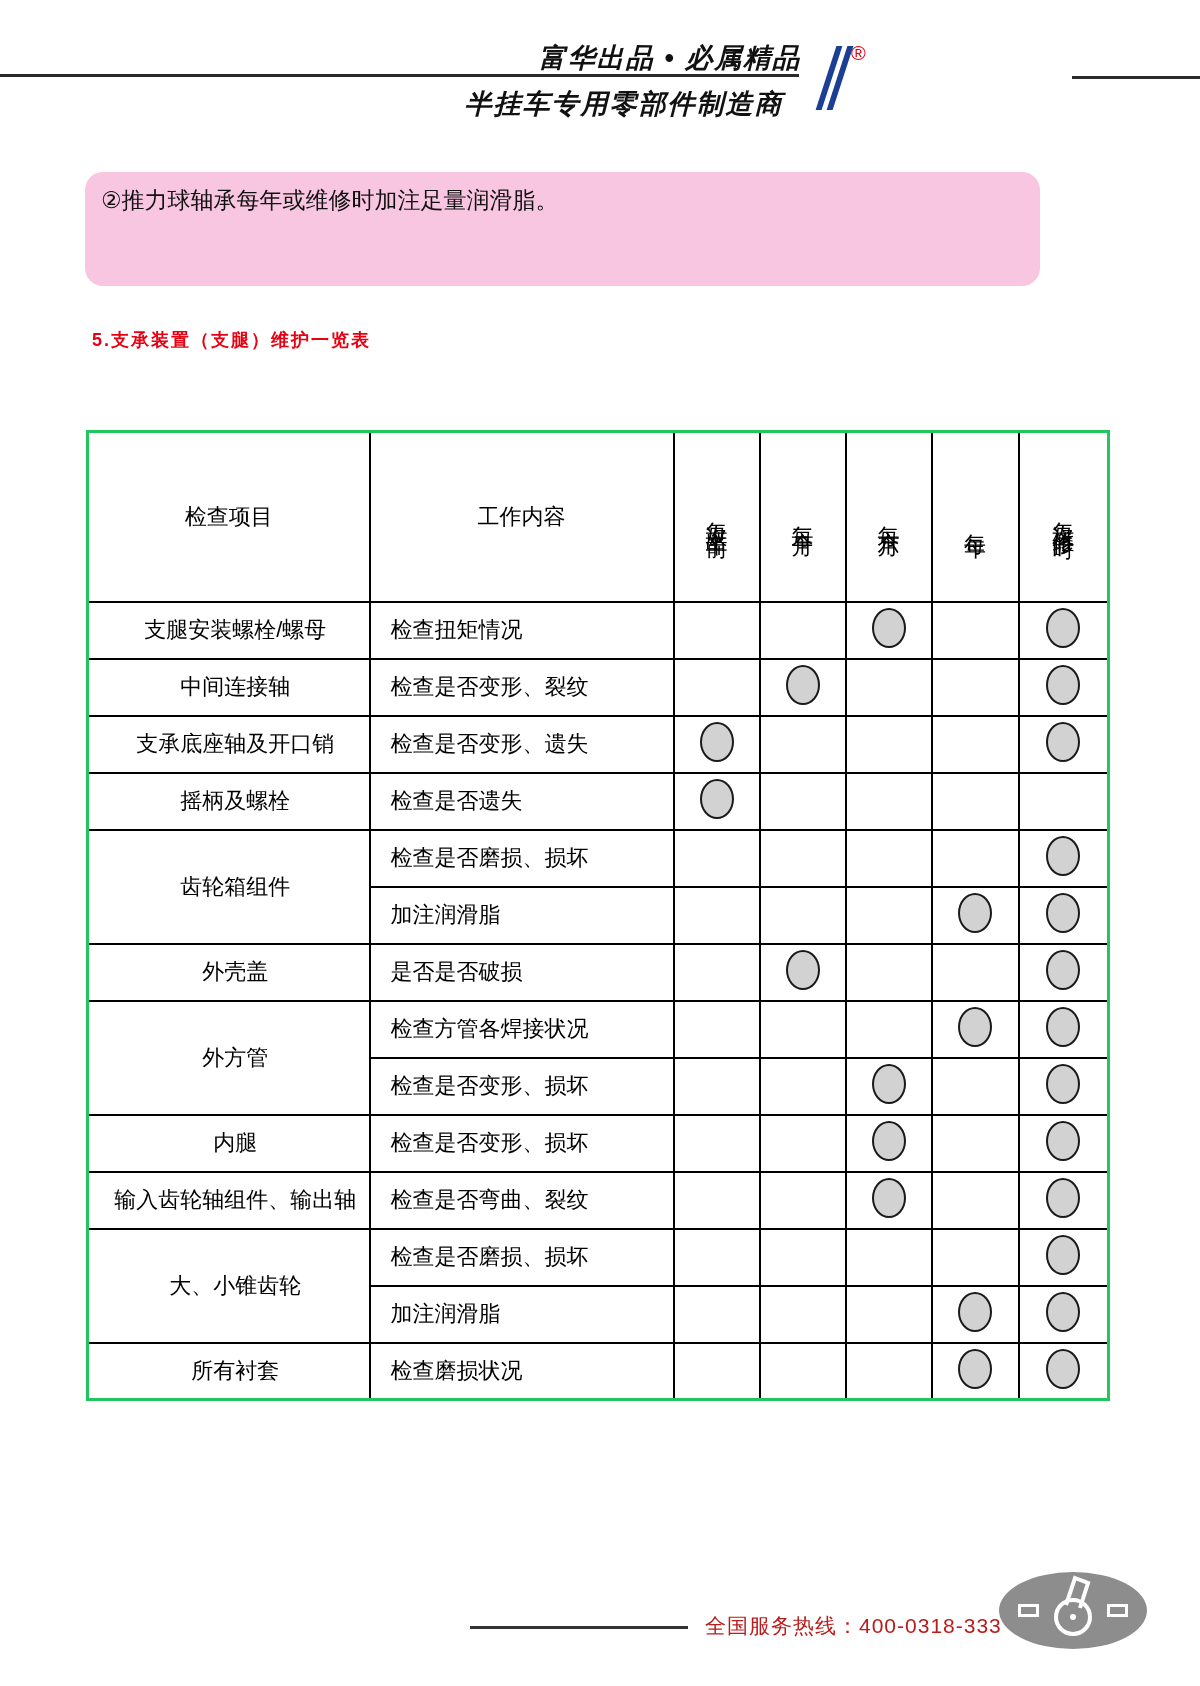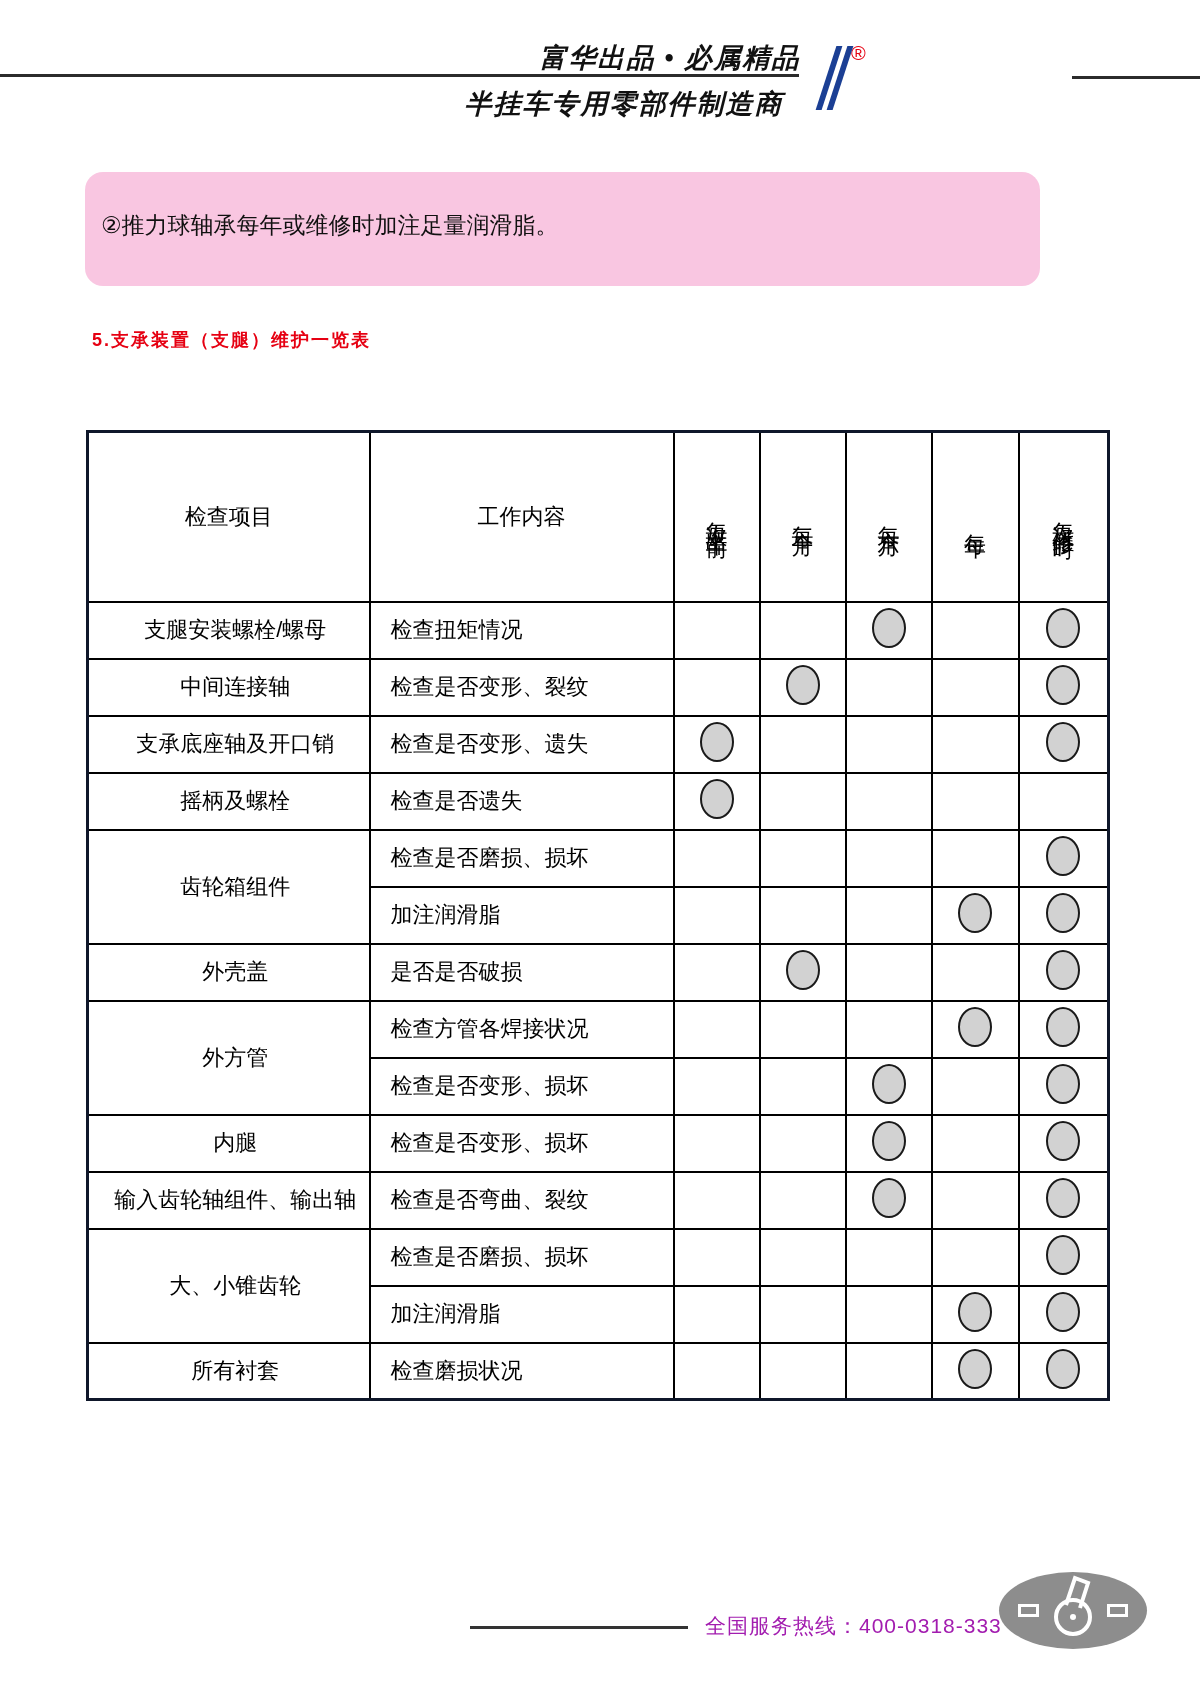--- a/index.html
+++ b/index.html
@@ -13,7 +13,7 @@
   .hr-right{position:absolute;left:1072px;top:76px;width:128px;height:3px;background:#2b2b2b;}
   .tagline-top{
     position:absolute;left:420px;top:40px;width:500px;text-align:center;
-    font-size:27px;font-weight:bold;font-style:italic;letter-spacing:2px;color:#111;font-family:Liberation Serif, serif;
+    font-size:27px;font-weight:bold;font-style:italic;letter-spacing:2px;color:#111;
   }
   .tagline-bottom{
     position:absolute;left:374px;top:86px;width:500px;text-align:center;

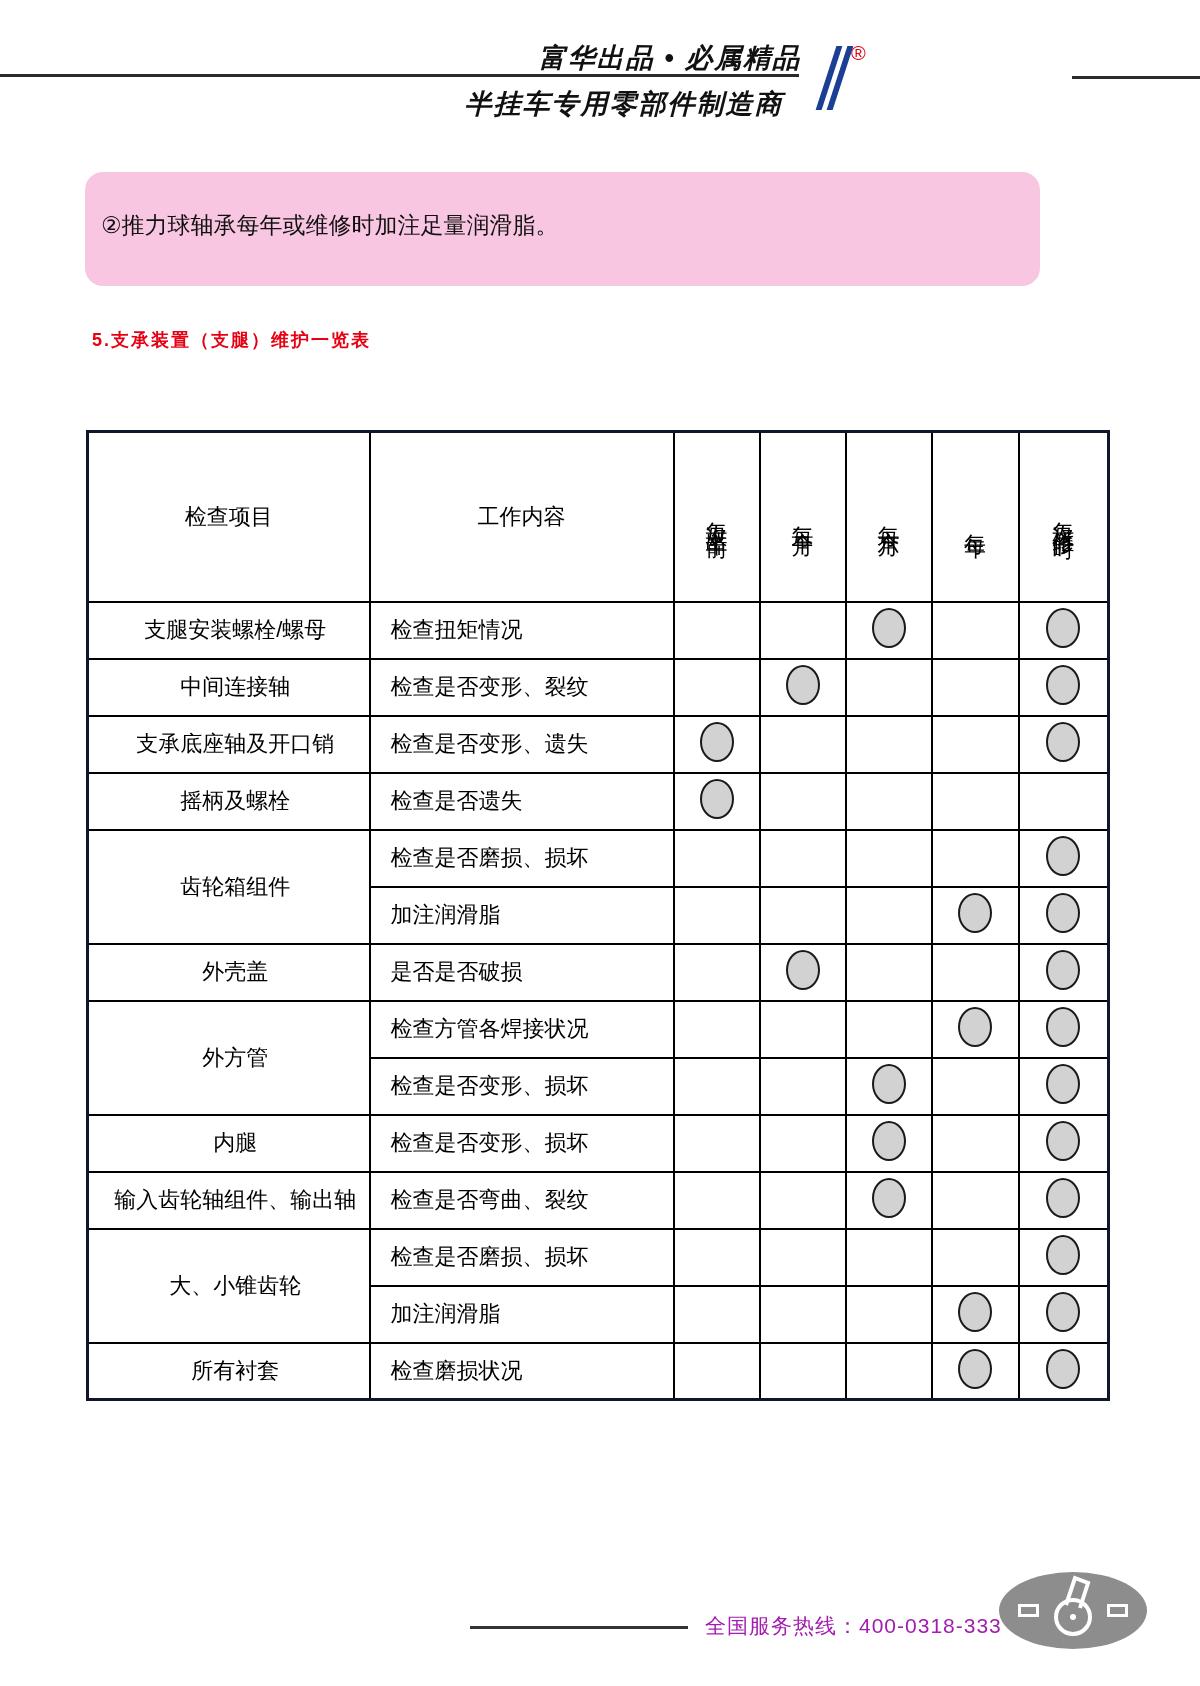--- a/index.html
+++ b/index.html
@@ -33,7 +33,7 @@
     background:#f9c6e1;border-radius:18px;box-sizing:border-box;
     padding:14px 18px 0 16px;
   }
-  .note-line{font-size:23px;line-height:29px;color:#111;margin-top:25px;}
+  .note-line{font-size:23px;line-height:29px;color:#111;}
   
   .section-title{
     position:absolute;left:92px;top:328px;font-size:18px;font-weight:bold;

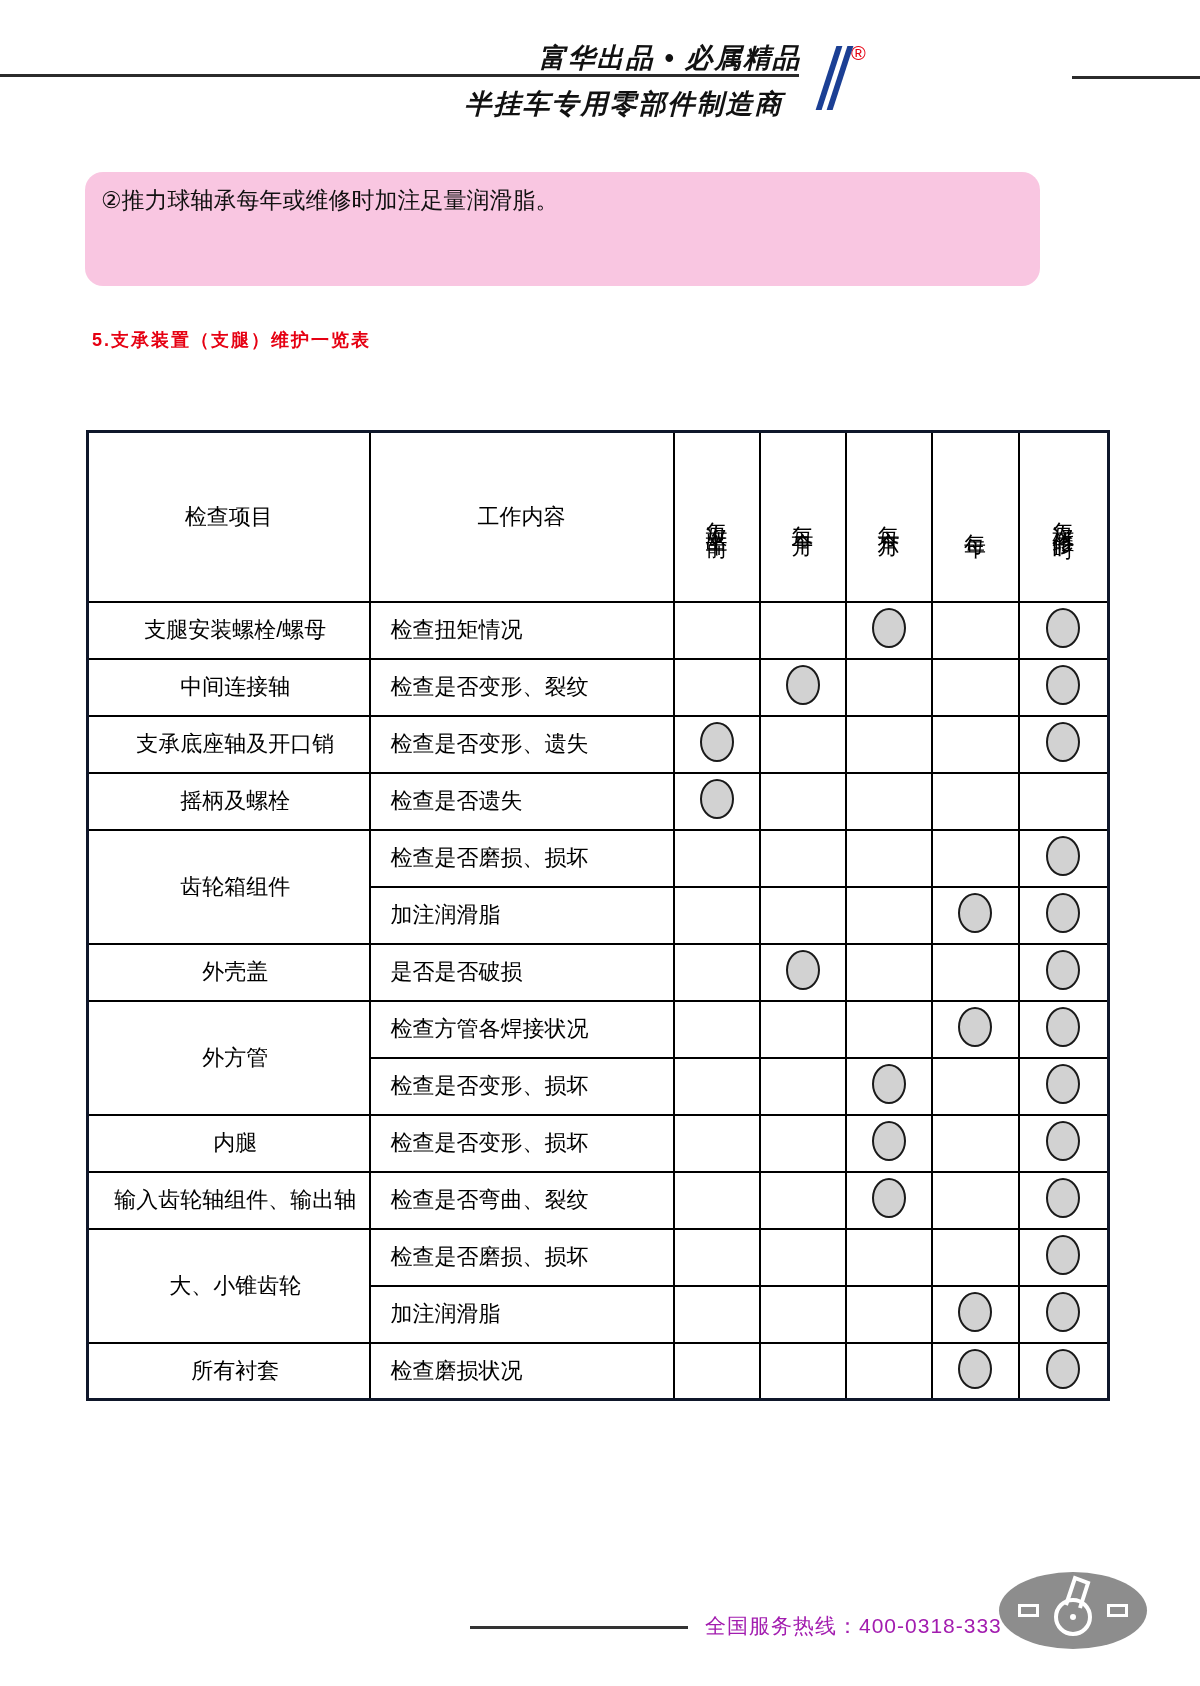--- a/index.html
+++ b/index.html
@@ -41,7 +41,7 @@
   }
   
   .tbl-wrap{position:absolute;left:86px;top:430px;}
-  table{border-collapse:collapse;table-layout:fixed;width:1021px;border:3px solid #0f172a;}
+  table{border-collapse:collapse;table-layout:fixed;width:1021px;border:3px solid #22c55e;}
   th,td{border:2px solid #000;box-sizing:border-box;}
   thead tr{height:170px;}
   tbody tr{height:57px;}

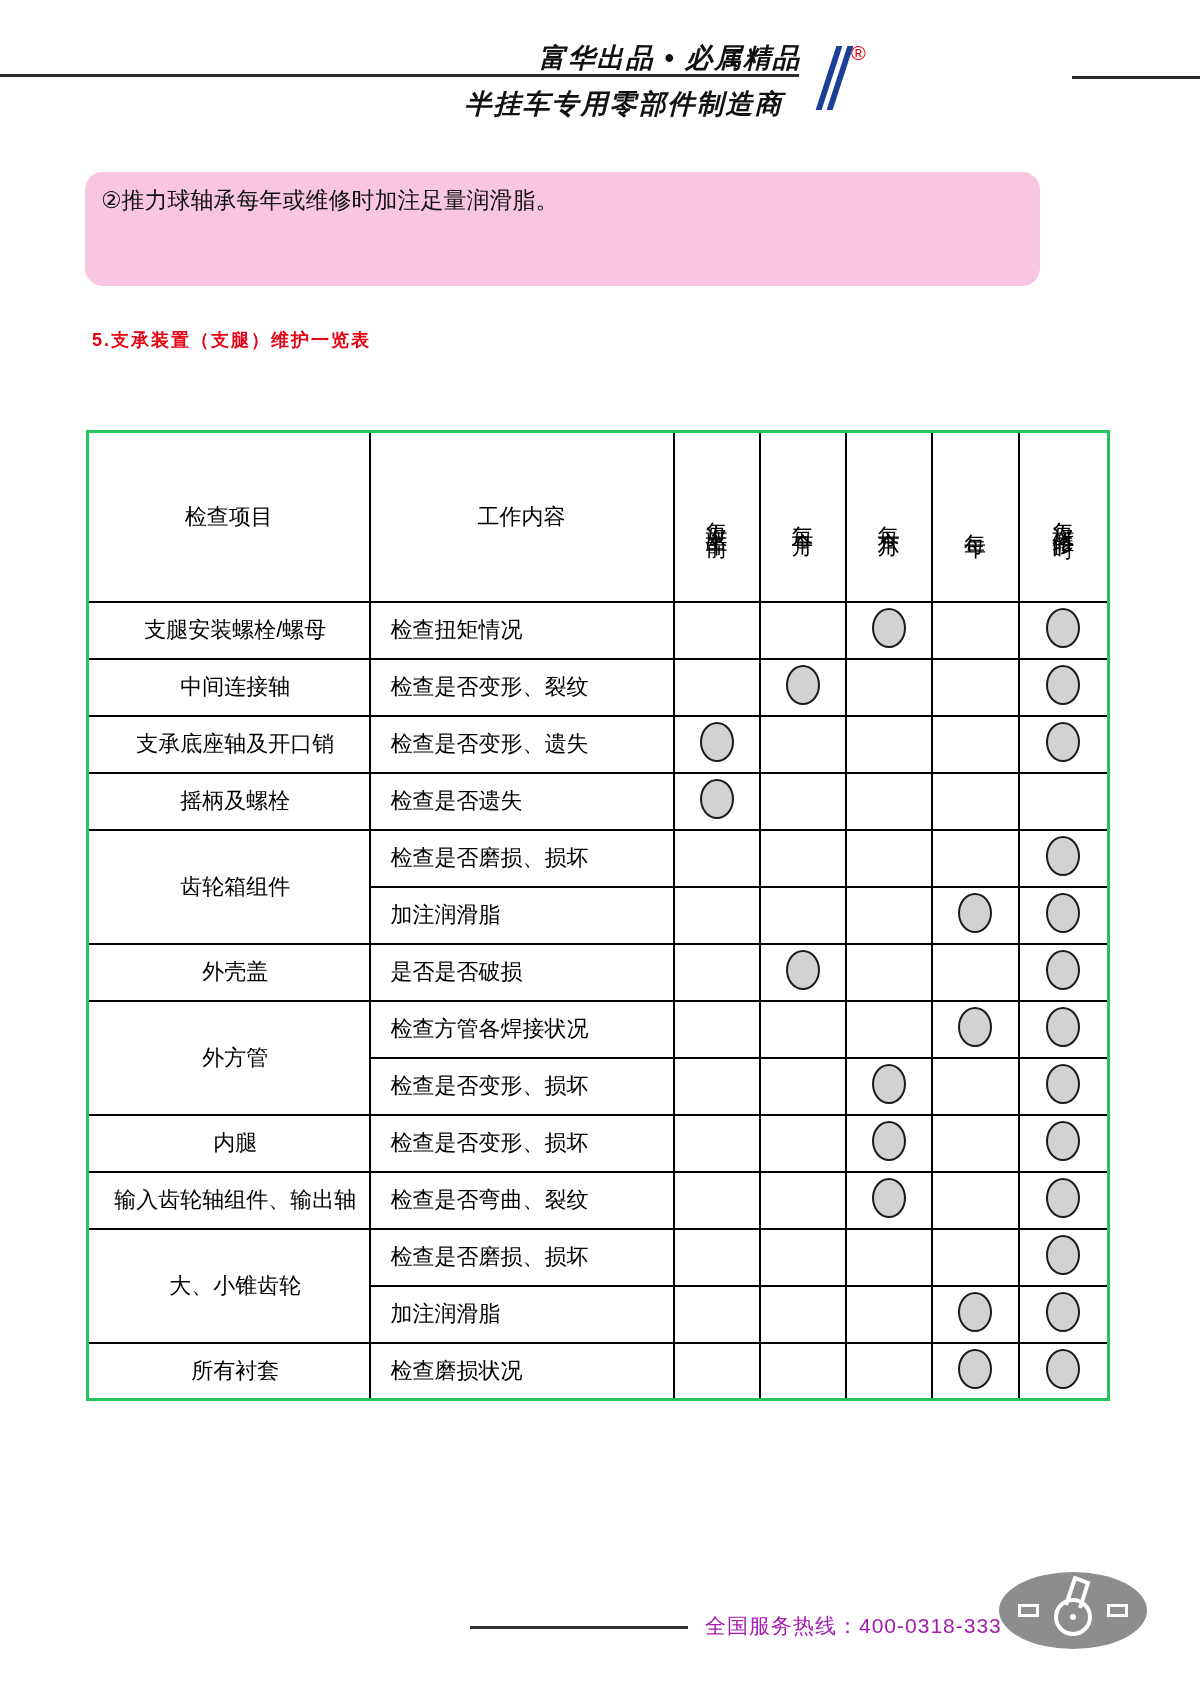--- a/index.html
+++ b/index.html
@@ -59,7 +59,7 @@
   }
   
   .footer-line{position:absolute;left:470px;top:1626px;width:218px;height:3px;background:#333;}
-  .hotline{position:absolute;left:705px;top:1612px;font-size:21px;color:#a21caf;letter-spacing:1px;}
+  .hotline{position:absolute;left:705px;top:1612px;font-size:21px;color:#b91c1c;letter-spacing:1px;}
   .page-badge{
     position:absolute;left:999px;top:1572px;width:148px;height:77px;border-radius:50%;
     background:#8d8d8d;display:flex;align-items:center;justify-content:center;gap:13px;

